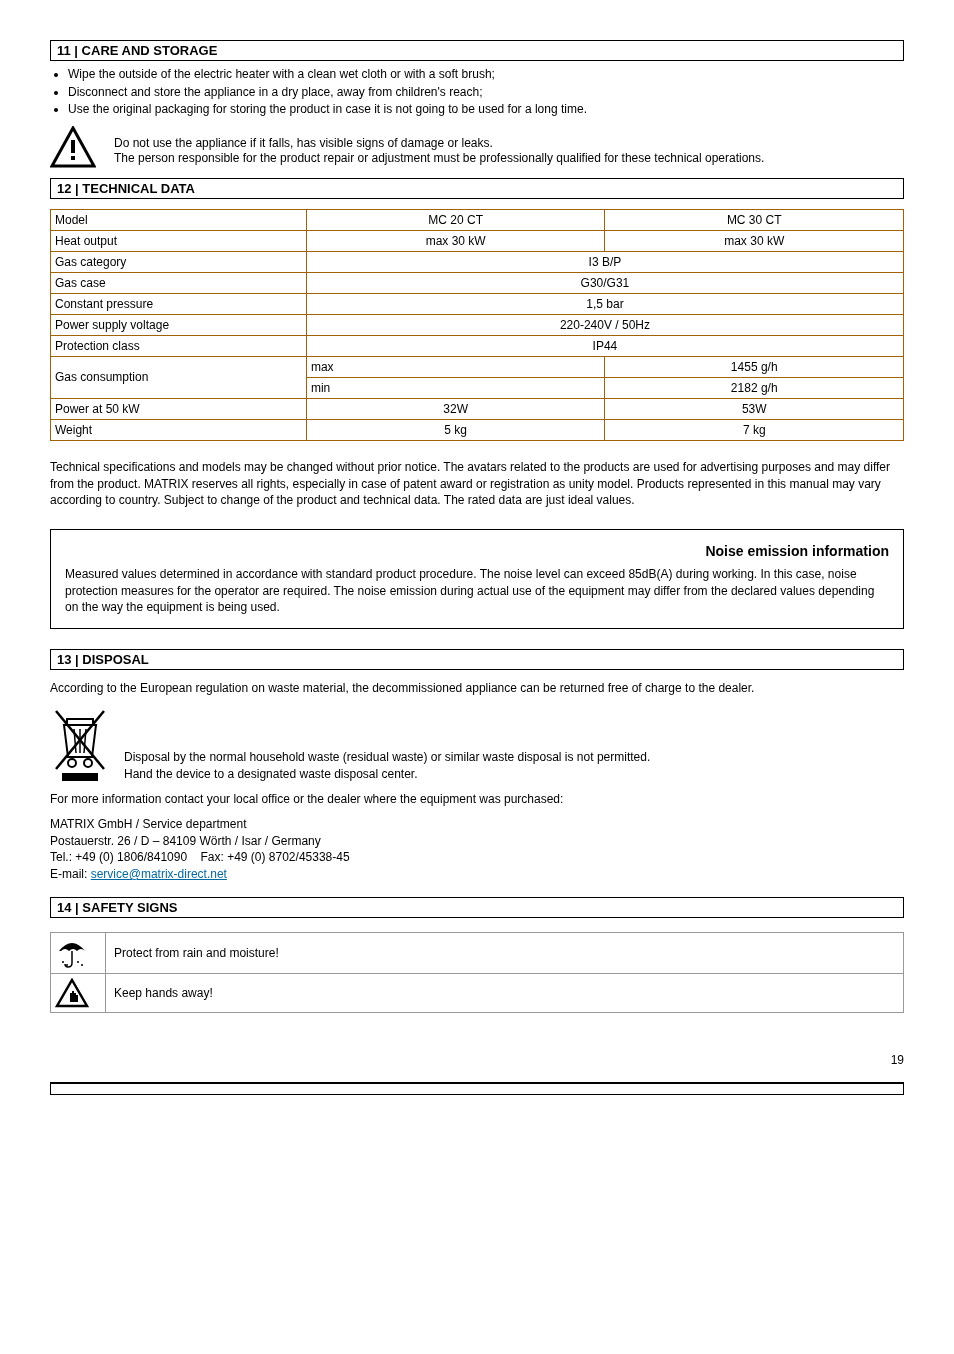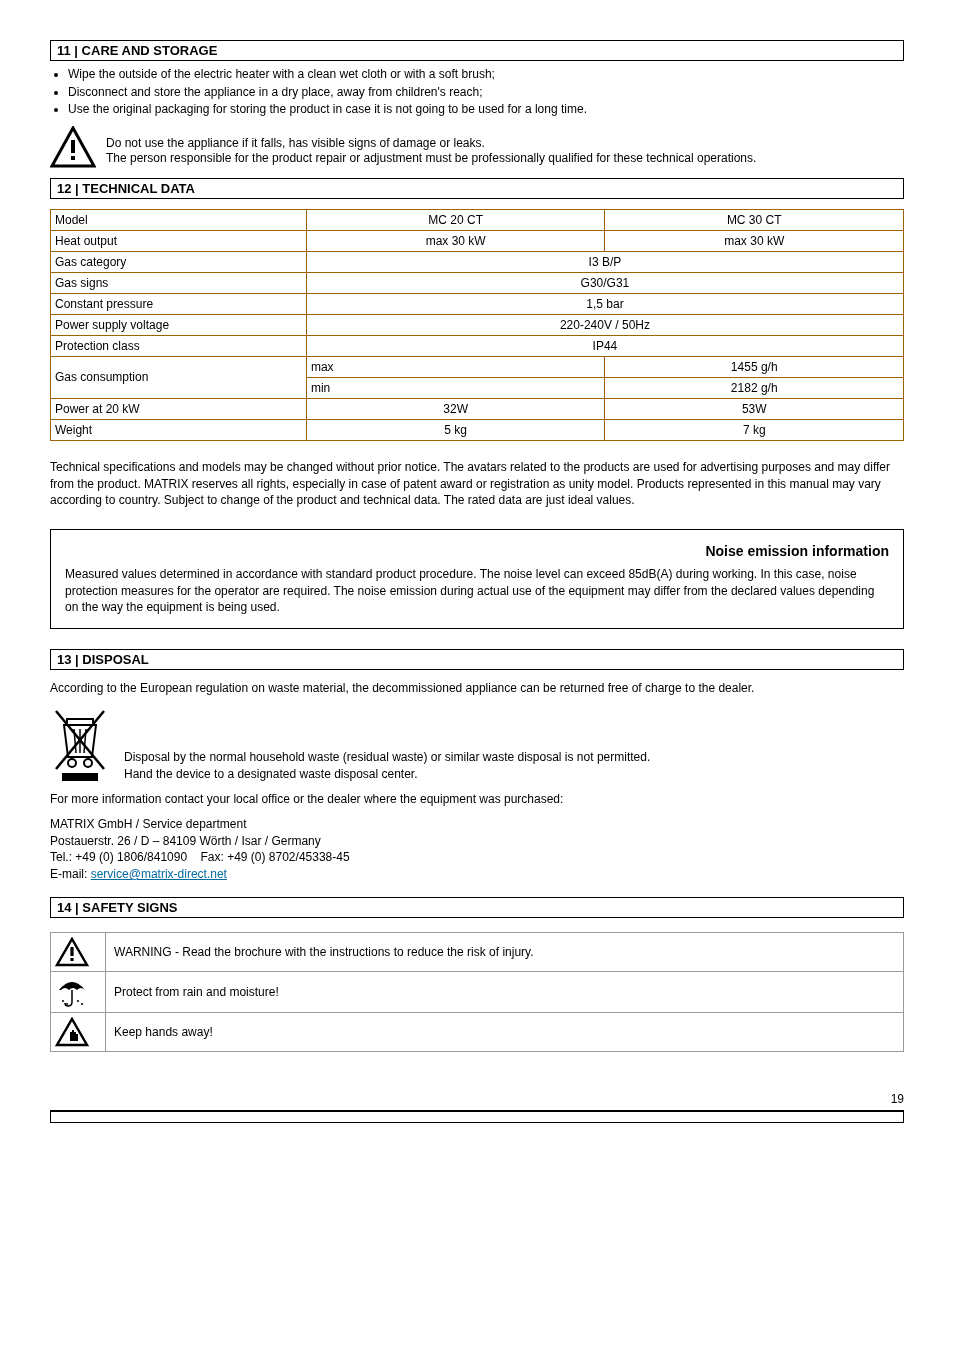--- a/index.html
+++ b/index.html
@@ -29,7 +29,7 @@
   .tech-block {
     display: flex;
     align-items: flex-start;
-    gap: 10px;
+    gap: 18px;
     margin-bottom: 10px;
   }
   .tech-text { padding-top: 10px; line-height: 1.3; }

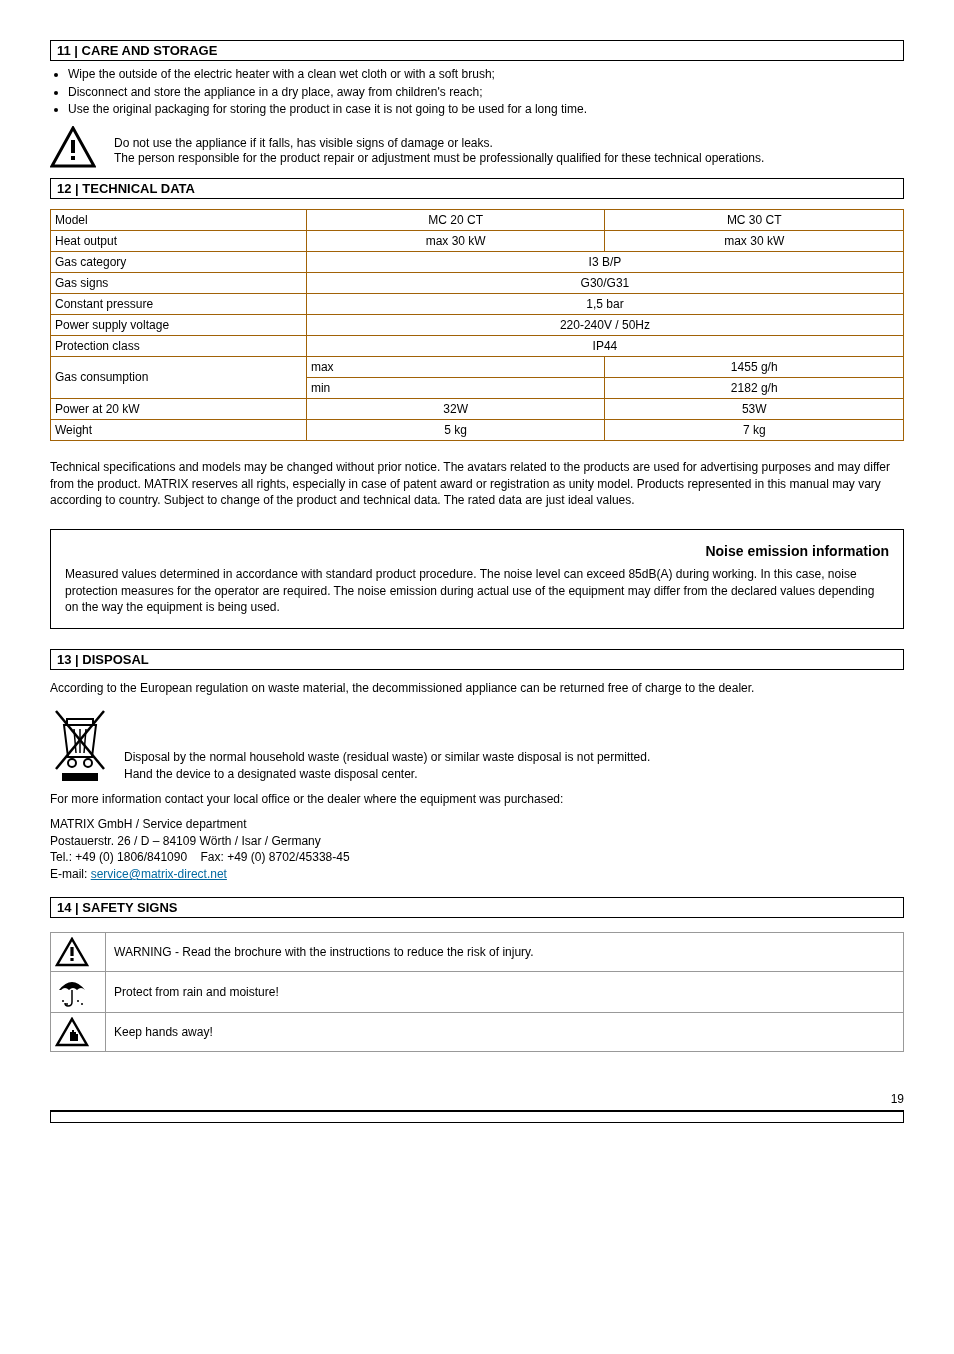--- a/index.html
+++ b/index.html
@@ -137,7 +137,7 @@
     <td colspan="2">I3 B/P</td>
   </tr>
   <tr>
-    <td class="label">Gas signs</td>
+    <td class="label">Gas case</td>
     <td colspan="2">G30/G31</td>
   </tr>
   <tr>

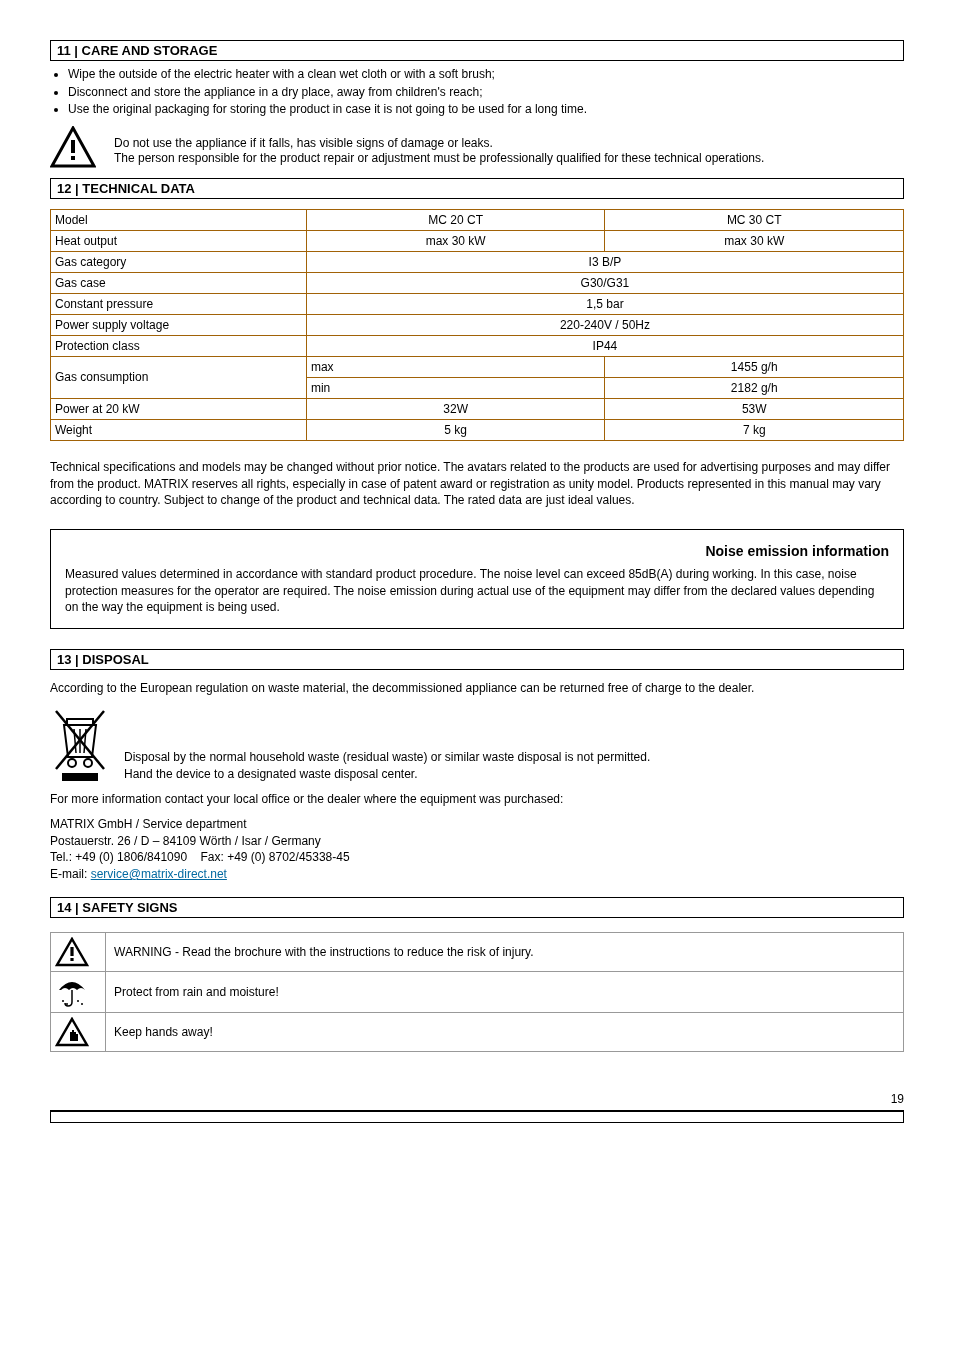--- a/index.html
+++ b/index.html
@@ -162,7 +162,7 @@
     <td>2182 g/h</td>
   </tr>
   <tr>
-    <td class="label">Power at 20 kW</td>
+    <td class="label">Power at 50 kW</td>
     <td>32W</td>
     <td>53W</td>
   </tr>

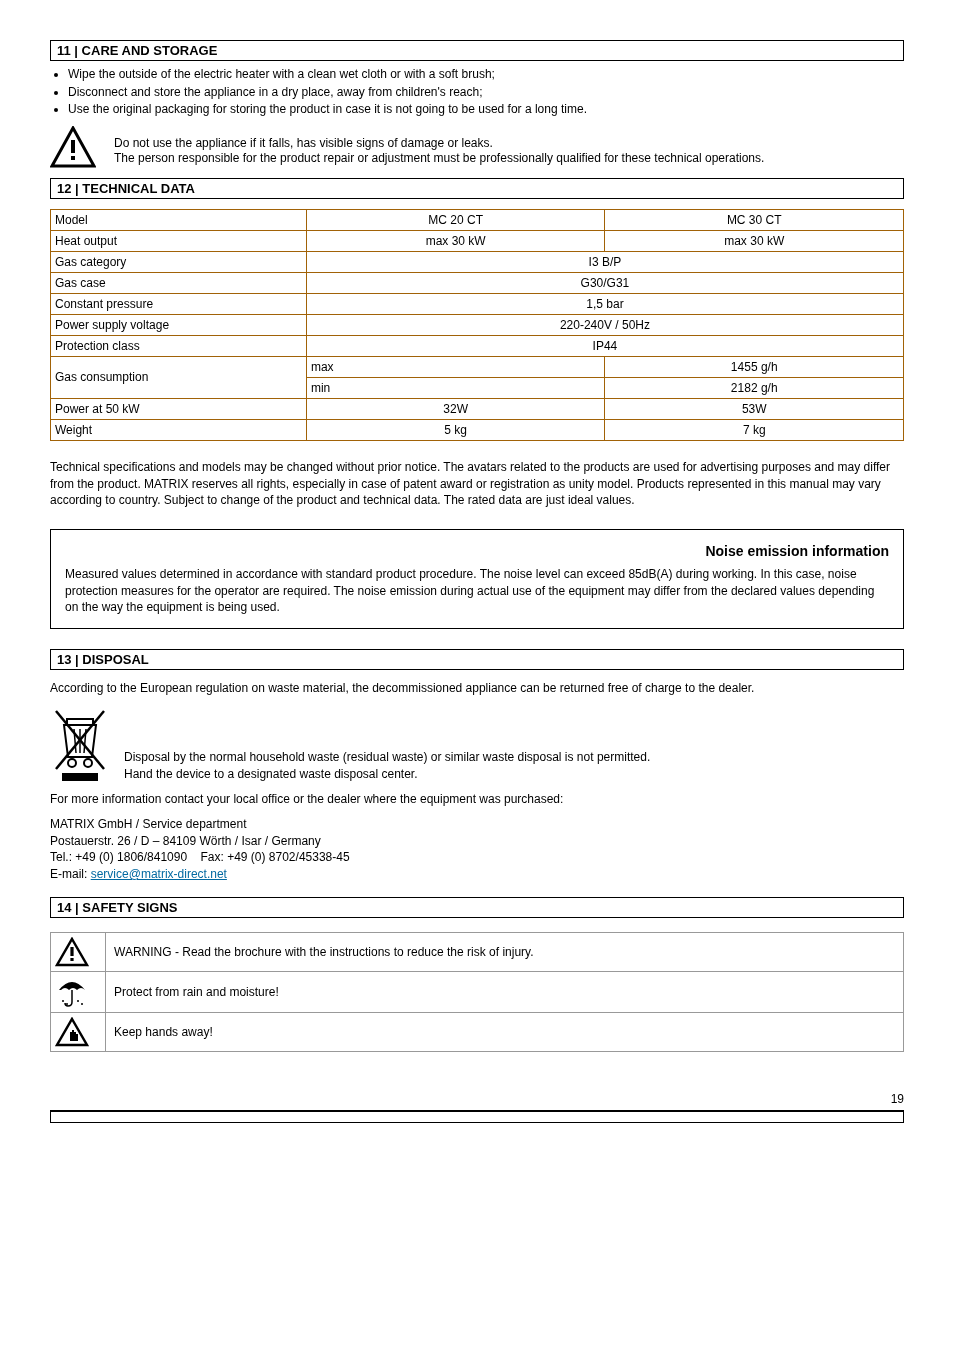--- a/index.html
+++ b/index.html
@@ -221,18 +221,6 @@
 <div class="section-header" style="margin-top:14px;">14 | SAFETY SIGNS</div>
 <table class="safety-table">
   <tbody>
-      <tr>
-    <td class="icon-cell">
-      <span>
-        <svg width="34" height="30" viewBox="0 0 34 30">
-          <polygon points="17,2 32,28 2,28" fill="none" stroke="#000" stroke-width="2.5"></polygon>
-          <rect x="15.4" y="10" width="3.2" height="9" fill="#000"></rect>
-          <rect x="15.4" y="21" width="3.2" height="3" fill="#000"></rect>
-        </svg>
-      </span>
-    </td>
-    <td>WARNING - Read the brochure with the instructions to reduce the risk of injury.</td>
-  </tr>
   <tr>
     <td class="icon-cell">
       <span>

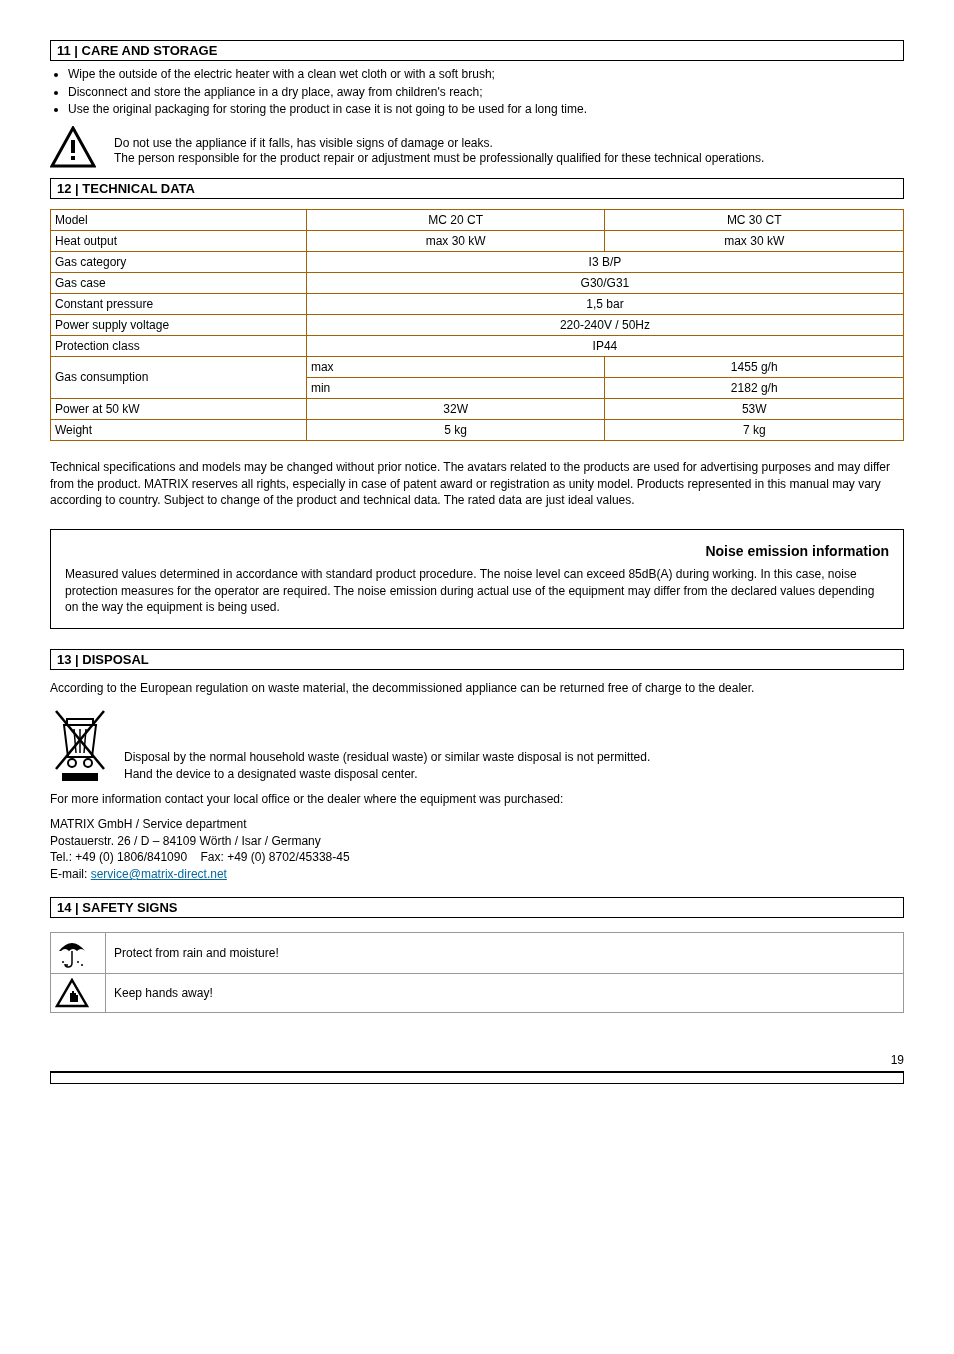--- a/index.html
+++ b/index.html
@@ -83,7 +83,7 @@
     text-align: right;
     font-size: 12px;
     margin-top: 40px;
-    padding-bottom: 4px;
+    padding-bottom: 15px;
     border-bottom: 1px solid #000;
   }
   .footer-box {

